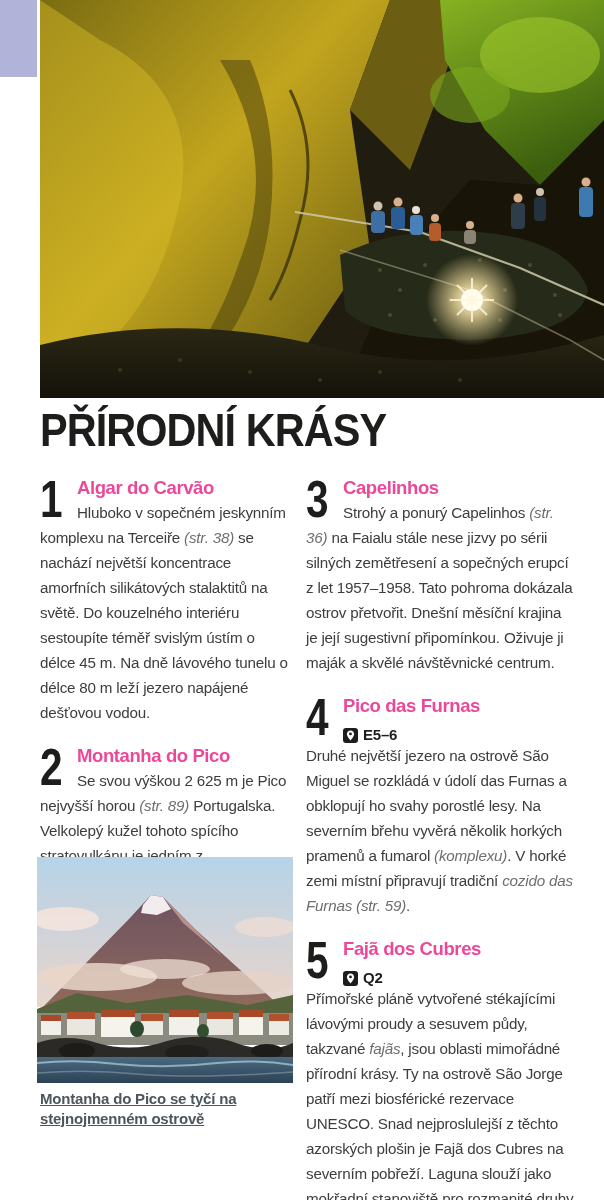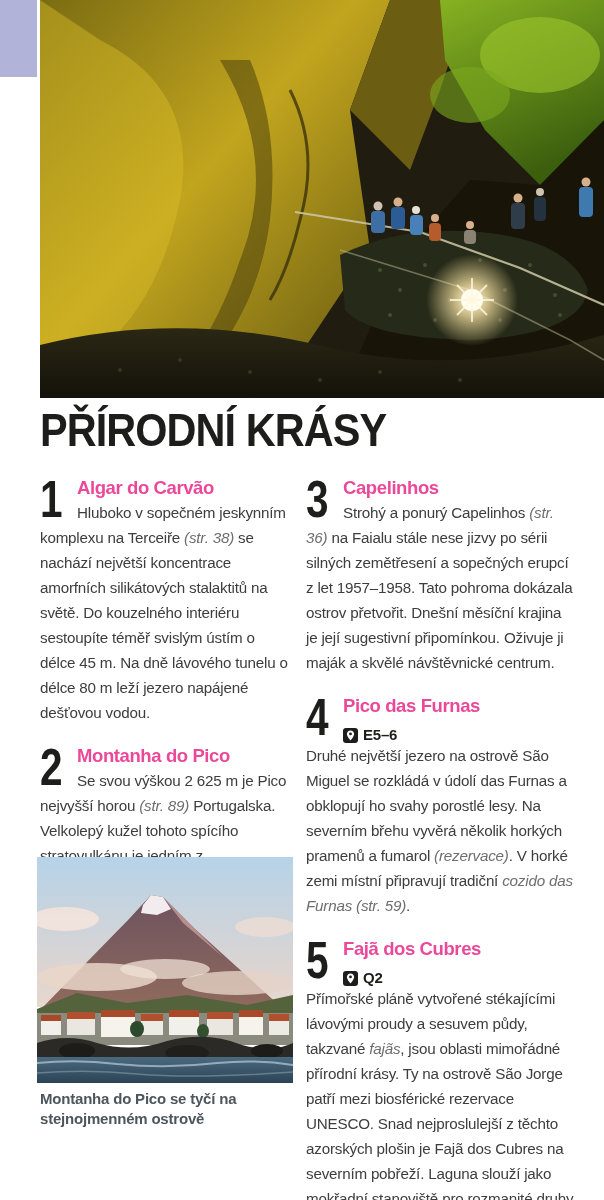--- a/index.html
+++ b/index.html
@@ -193,7 +193,7 @@
       </svg>
       <span>E5–6</span>
     </div>
-    <p><span>Druhé největší jezero na ostrově São Miguel se rozkládá v údolí das Furnas a obklopují ho svahy porostlé lesy. Na severním břehu vyvěrá několik horkých pramenů a fumarol </span><i>(rezervace)</i><span>. V horké zemi místní připravují tradiční </span><i>cozido das Furnas (str. 59)</i><span>.</span></p>
+    <p><span>Druhé největší jezero na ostrově São Miguel se rozkládá v údolí das Furnas a obklopují ho svahy porostlé lesy. Na severním břehu vyvěrá několik horkých pramenů a fumarol </span><i>(komplexu)</i><span>. V horké zemi místní připravují tradiční </span><i>cozido das Furnas (str. 59)</i><span>.</span></p>
   </div>
 
   <div class="entry">

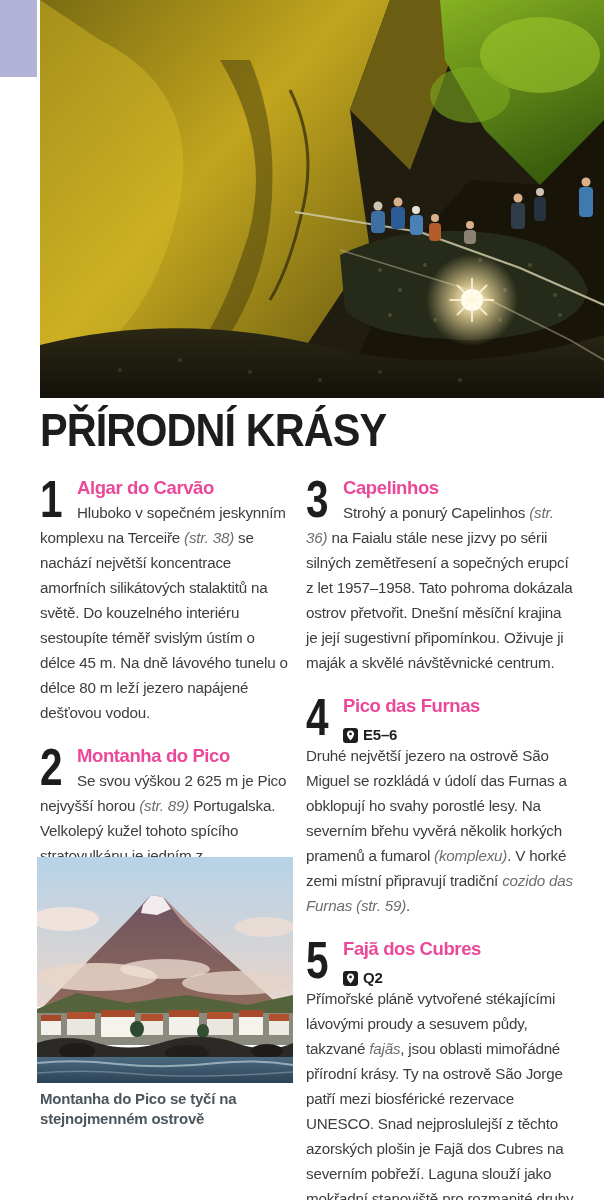--- a/index.html
+++ b/index.html
@@ -46,6 +46,7 @@
     position:absolute;left:40px;top:1089px;width:218px;
     font-size:15px;line-height:19.5px;font-weight:bold;color:#4c565c;
     letter-spacing:-0.2px;
+    text-decoration:underline;
   }
 </style>
 </head>

